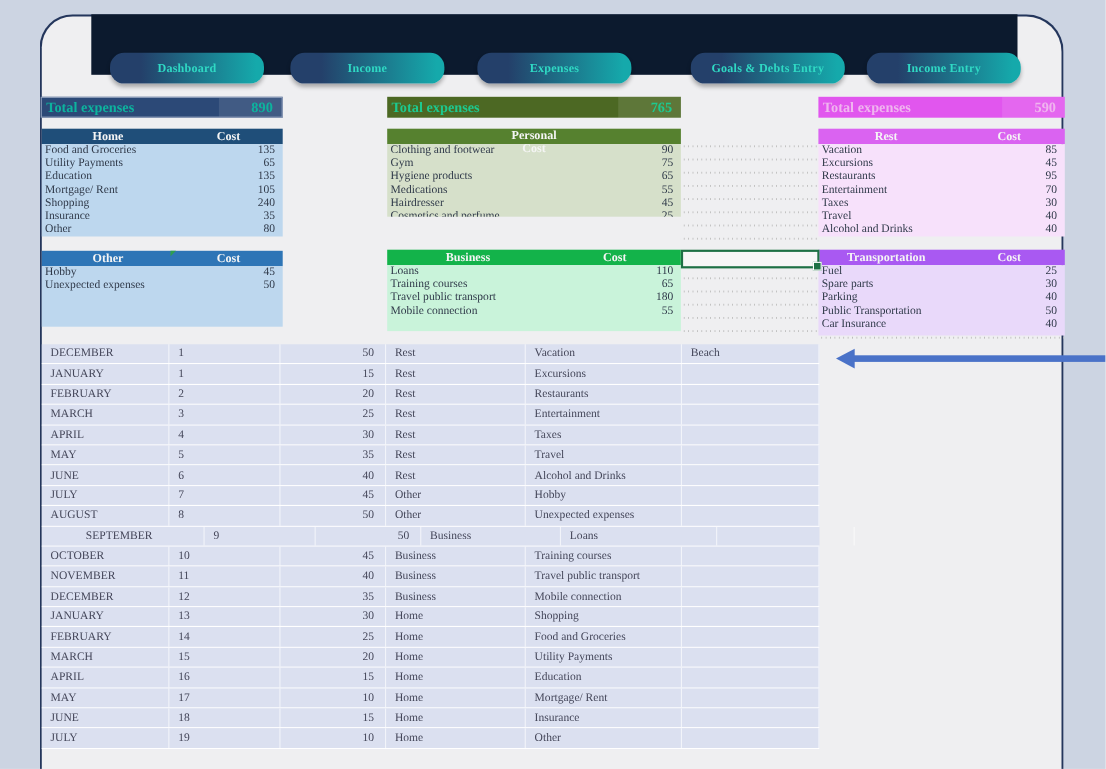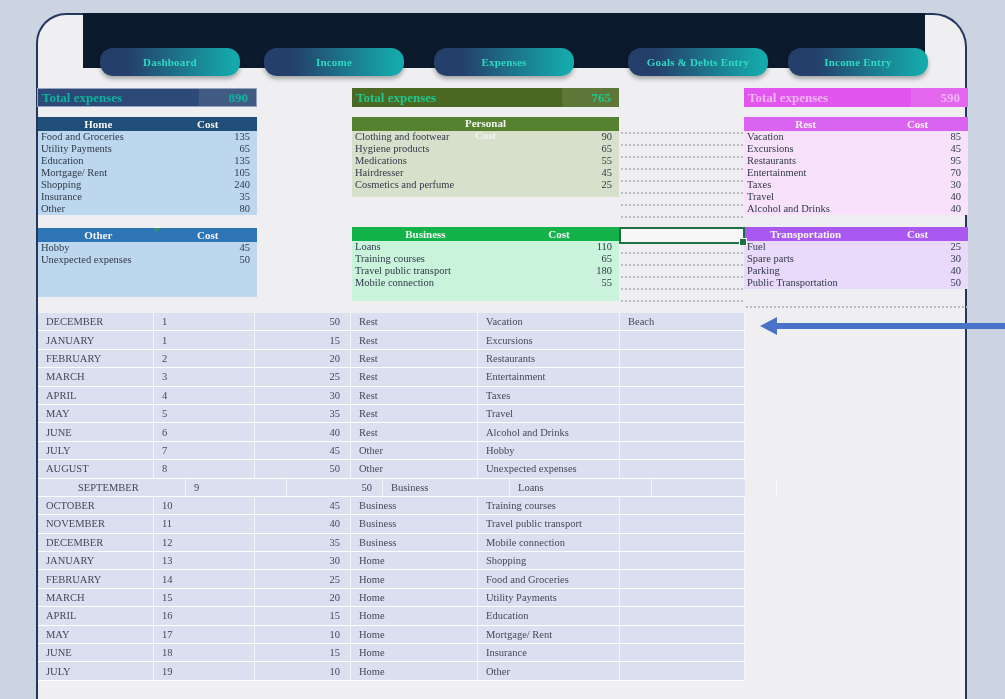--- a/index.html
+++ b/index.html
@@ -219,6 +219,10 @@
             <span>90</span>
           </div>
 
+          <div class="ct-row">
+            <span>Gym</span>
+            <span>75</span>
+          </div>
 
           <div class="ct-row">
             <span>Hygiene products</span>

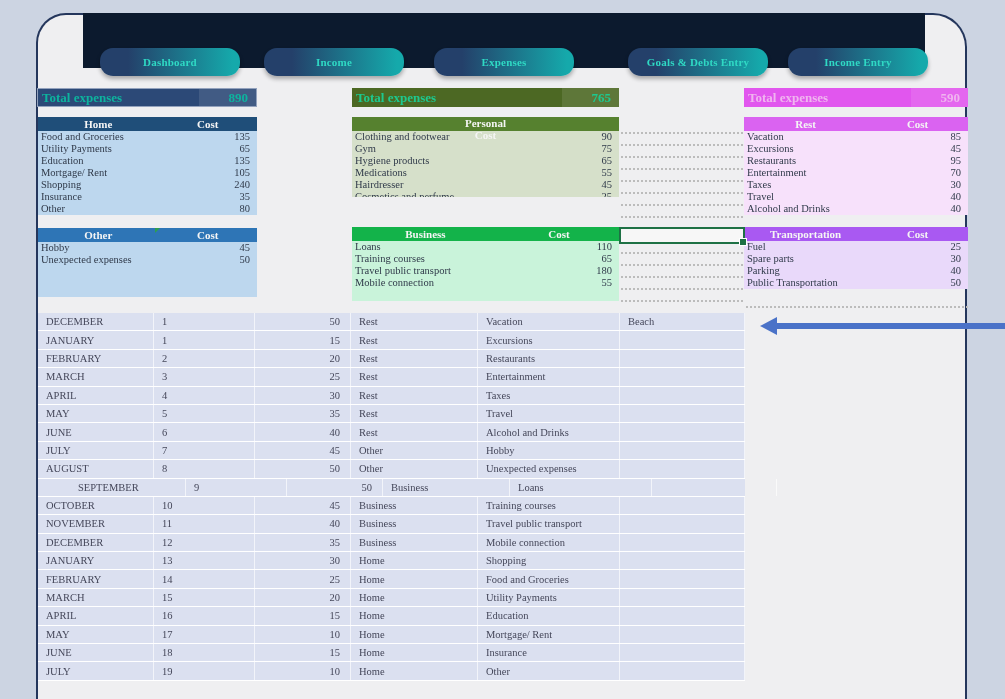--- a/index.html
+++ b/index.html
@@ -60,7 +60,7 @@
   [data-ct="rest"]{left:744px;top:117px;width:224px}
   [data-ct="rest"] .ct-body{height:84px}
   [data-ct="transportation"]{left:744px;top:227px;width:224px}
-  [data-ct="transportation"] .ct-body{height:48px}
+  [data-ct="transportation"] .ct-body{height:64px}
   
   .note-tri{position:absolute;left:155px;top:228px;width:0;height:0;z-index:5;
     border-top:5px solid #2e9e4f;border-right:5px solid transparent;}

